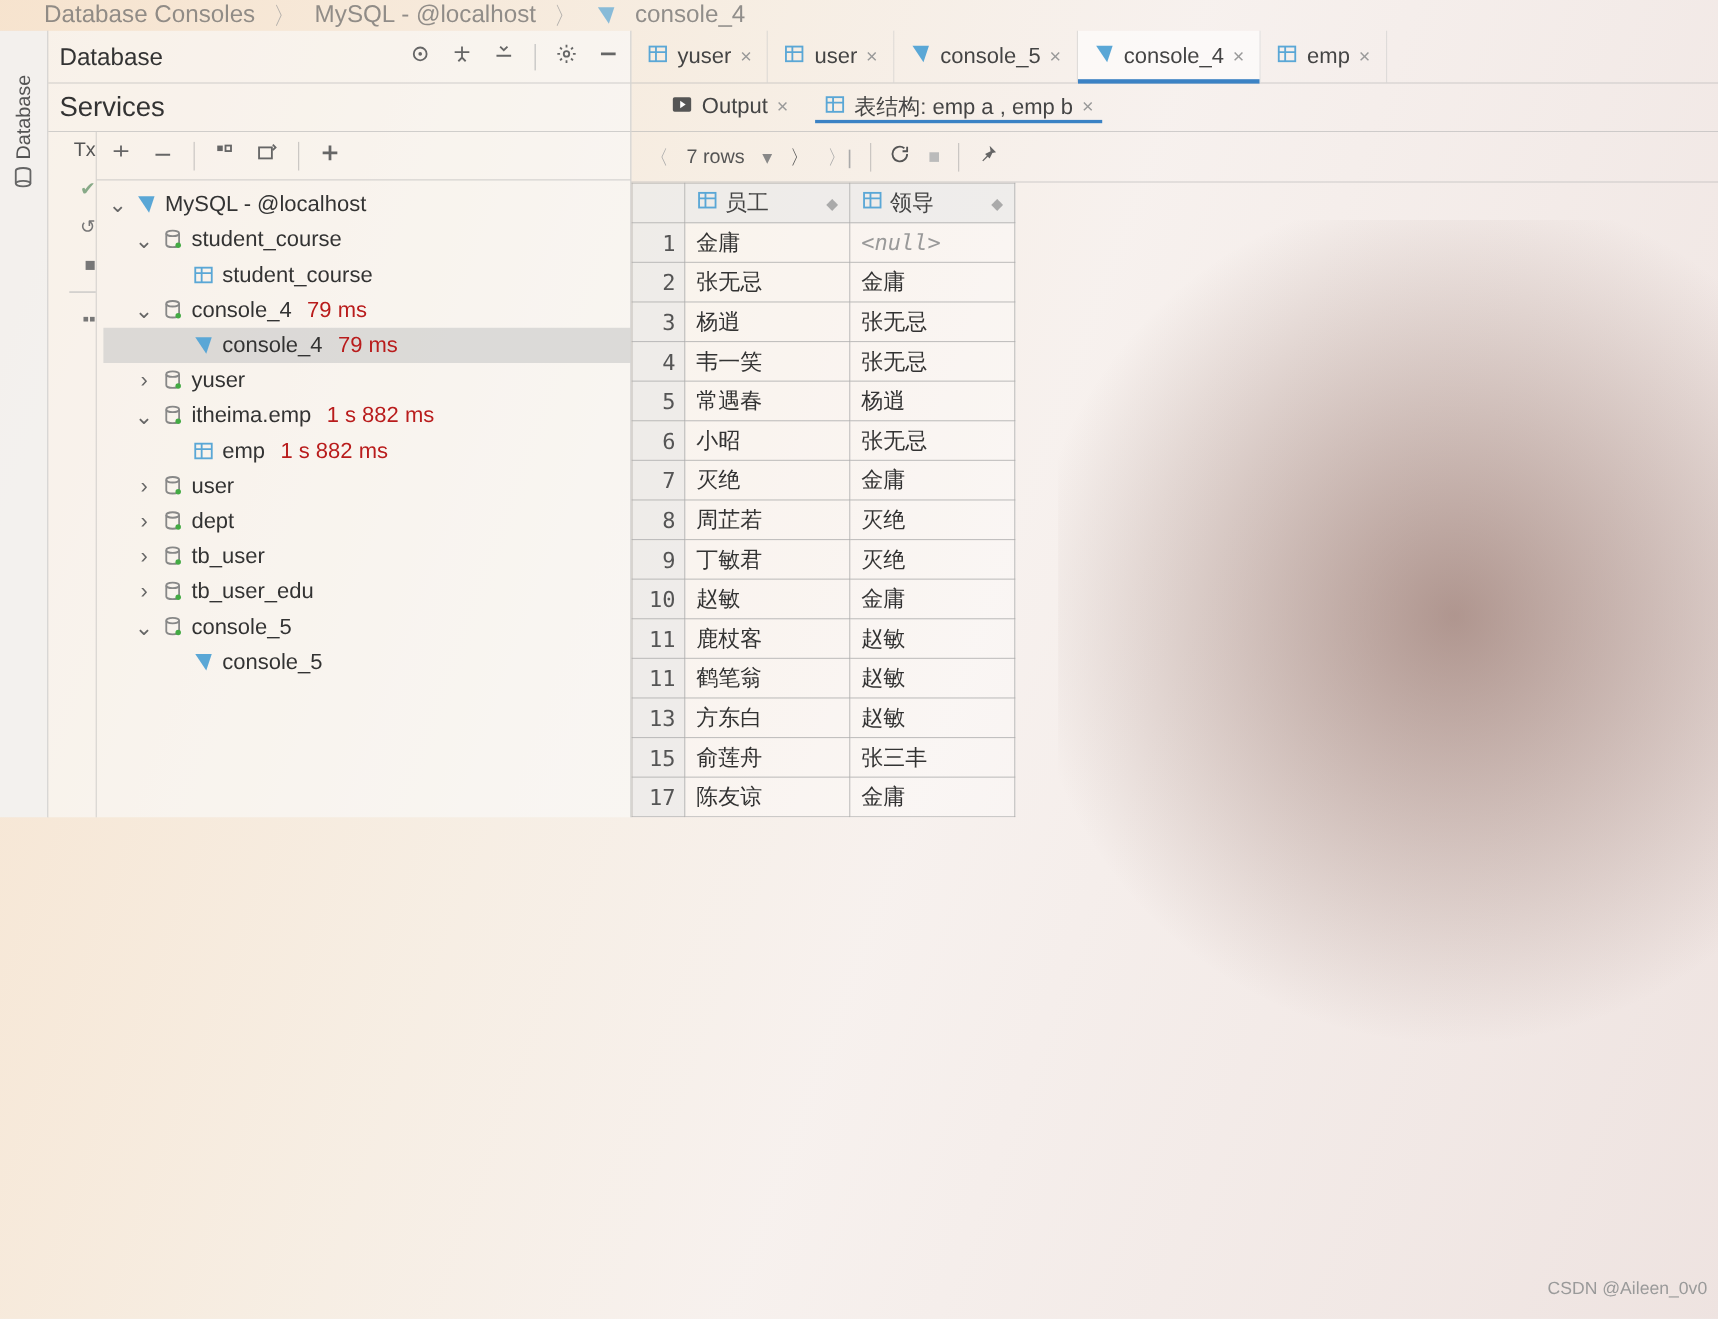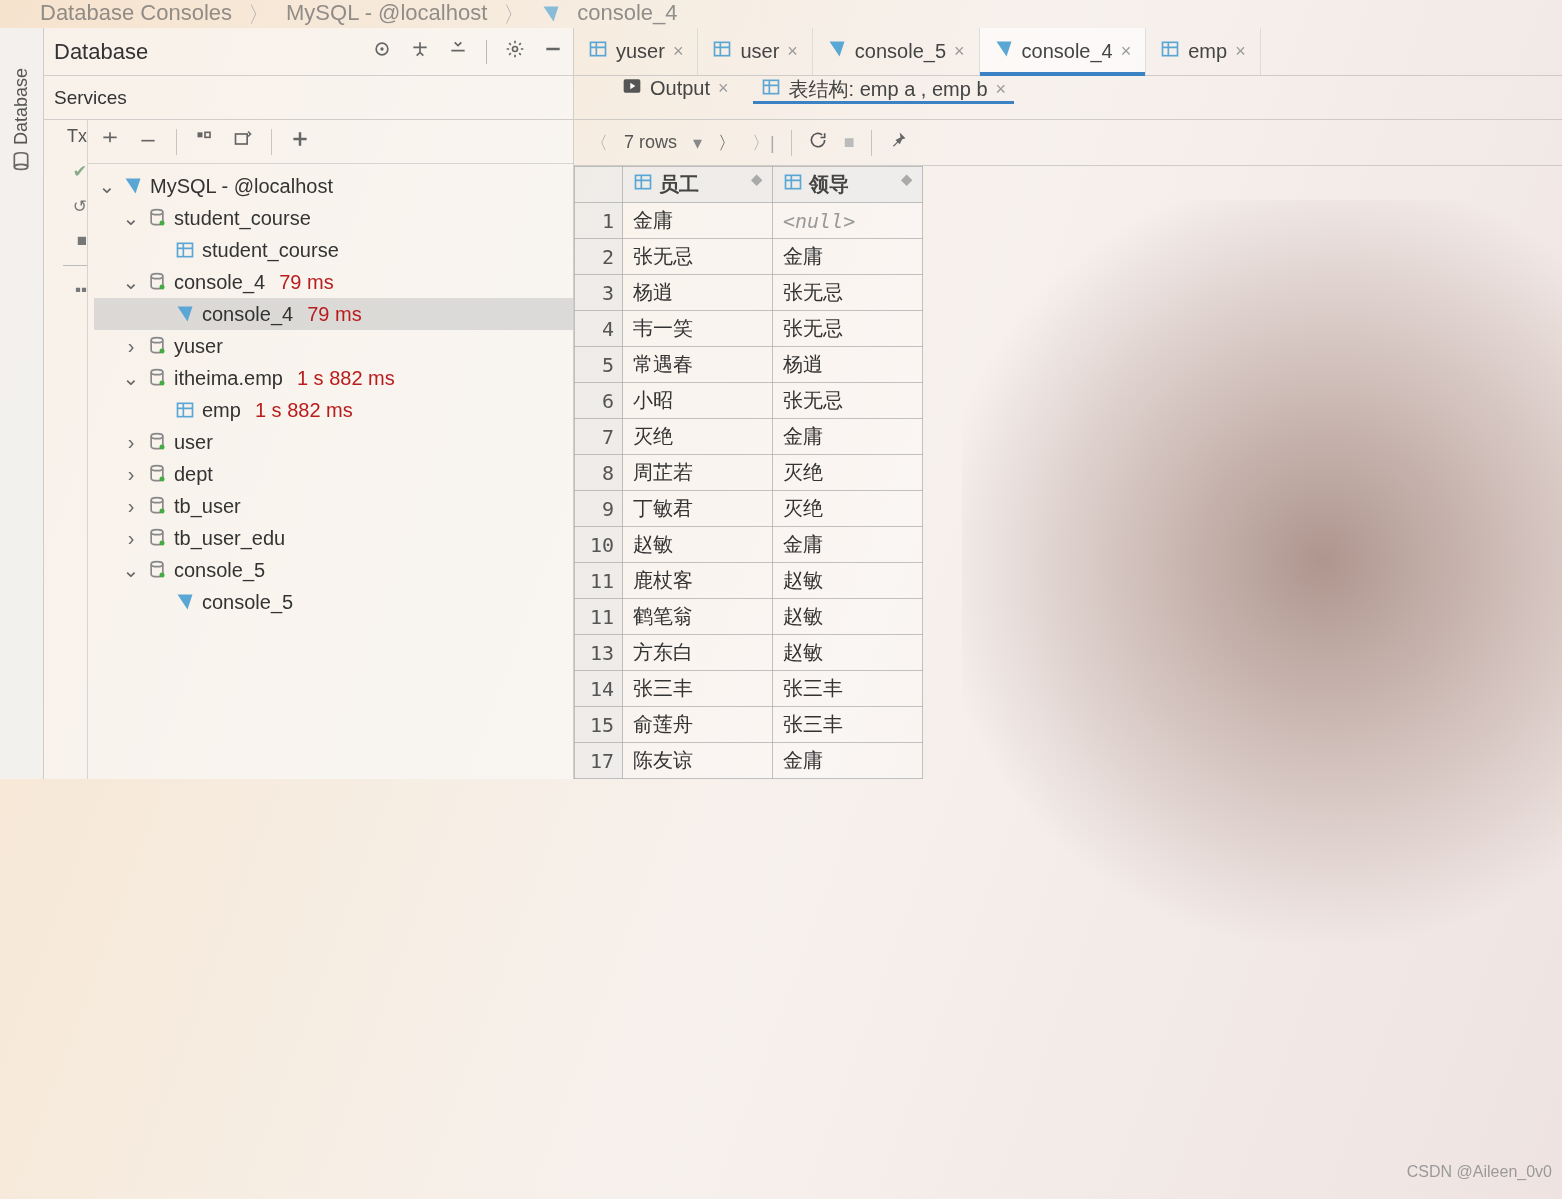--- a/index.html
+++ b/index.html
@@ -30,7 +30,7 @@
   .db-tools { display:flex; align-items:center; gap: 18px; color:#666; }
   .db-tools .ic { cursor:pointer; }
 
-  .services-header { height: 44px; border-bottom:1px solid rgba(180,180,180,0.6); display:flex; align-items:center; padding:0 10px; font-size:19px; }
+  .services-header { height: 44px; border-bottom:1px solid rgba(180,180,180,0.6); display:flex; align-items:center; padding:0 10px; font-size:25px; }
 
   .services-body { flex:1; display:flex; }
   .srv-rail { width:44px; border-right:1px solid rgba(180,180,180,0.5); display:flex; flex-direction:column; align-items:flex-end; padding-top:6px; gap:14px; color:#777; }

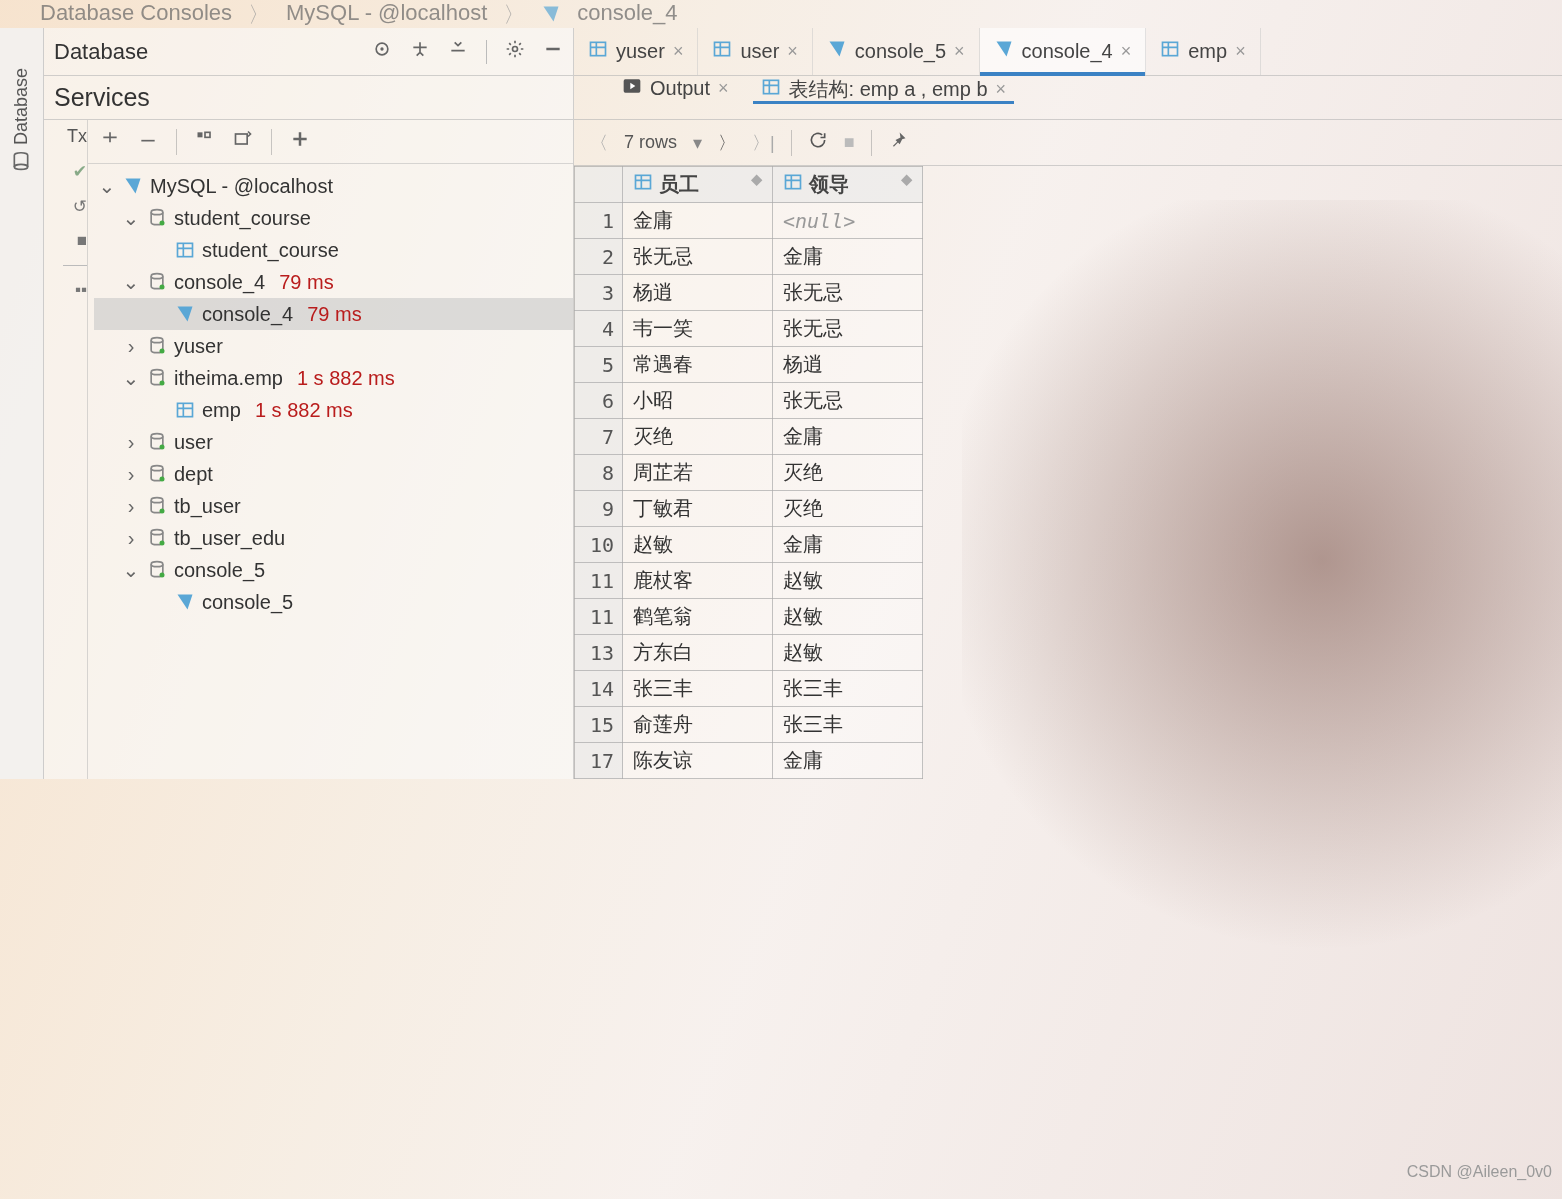--- a/index.html
+++ b/index.html
@@ -56,7 +56,7 @@
   .etab.active { background: rgba(255,255,255,0.6); }
   .etab.active::after { content:""; position:absolute; left:0; right:0; bottom:-1px; height:4px; background:#3b82c4; }
 
-  .result-tabs { height:44px; border-bottom:1px solid rgba(180,180,180,0.6); display:flex; align-items:flex-start; padding-left:32px; }
+  .result-tabs { height:44px; border-bottom:1px solid rgba(180,180,180,0.6); display:flex; align-items:center; padding-left:20px; }
   .rtab { display:flex; align-items:center; gap:8px; padding:0 16px; font-size:20px; color:#444; position:relative; }
   .rtab .close { color:#999; font-size:18px; }
   .rtab.active::after { content:""; position:absolute; left:8px; right:8px; bottom:-1px; height:3px; background:#3b82c4; }

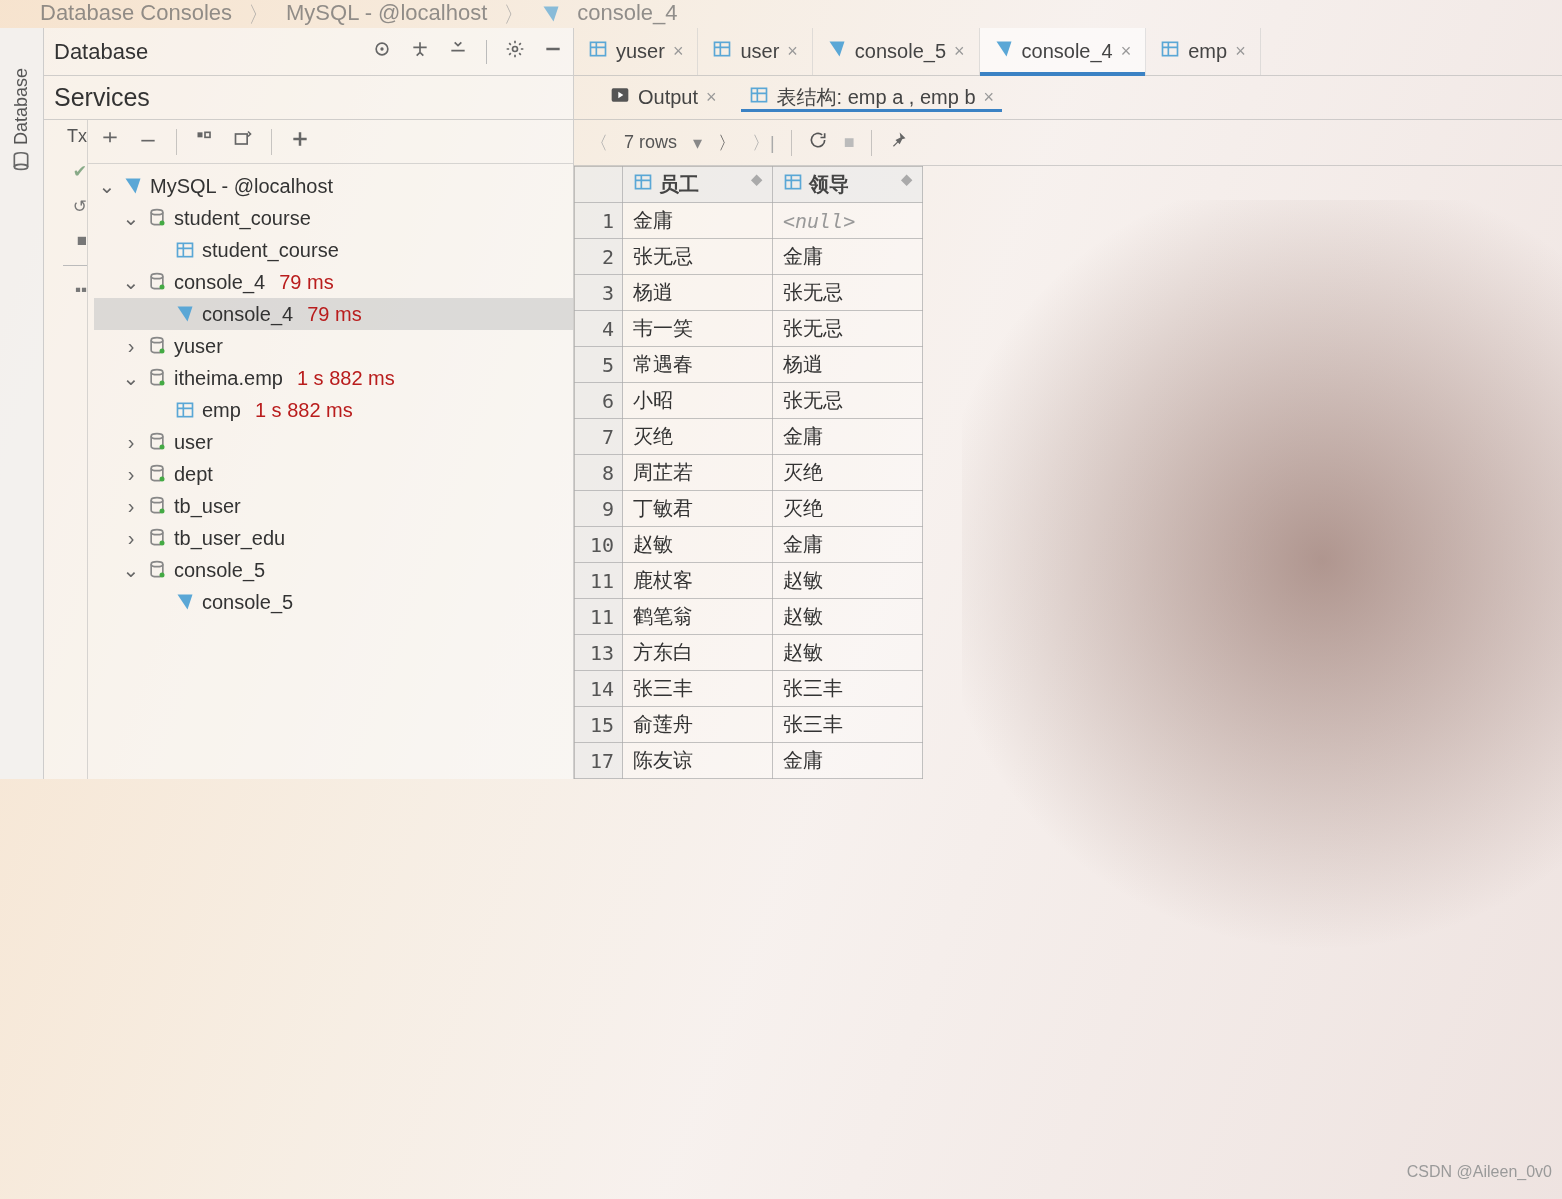--- a/index.html
+++ b/index.html
@@ -72,7 +72,7 @@
   table.grid th, table.grid td { border:1px solid rgba(170,170,170,0.7); padding:4px 10px; text-align:left; height:36px; background: rgba(255,255,255,0.35); }
   table.grid th { background: rgba(235,235,235,0.7); font-weight:normal; color:#444; }
   table.grid th.rownum, table.grid td.rownum { width:48px; text-align:right; font-family: "Consolas", monospace; color:#555; background: rgba(235,235,235,0.7); padding-right:8px; }
-  table.grid th .colhdr { display:flex; align-items:flex-start; justify-content:space-between; gap:10px;font-weight:bold; }
+  table.grid th .colhdr { display:flex; align-items:center; justify-content:space-between; gap:10px; }
   table.grid th .sort { color:#aaa; font-size:14px; }
   .null { color:#999; font-style:italic; font-family:"Consolas",monospace; }
   td.c1 { width:150px; }

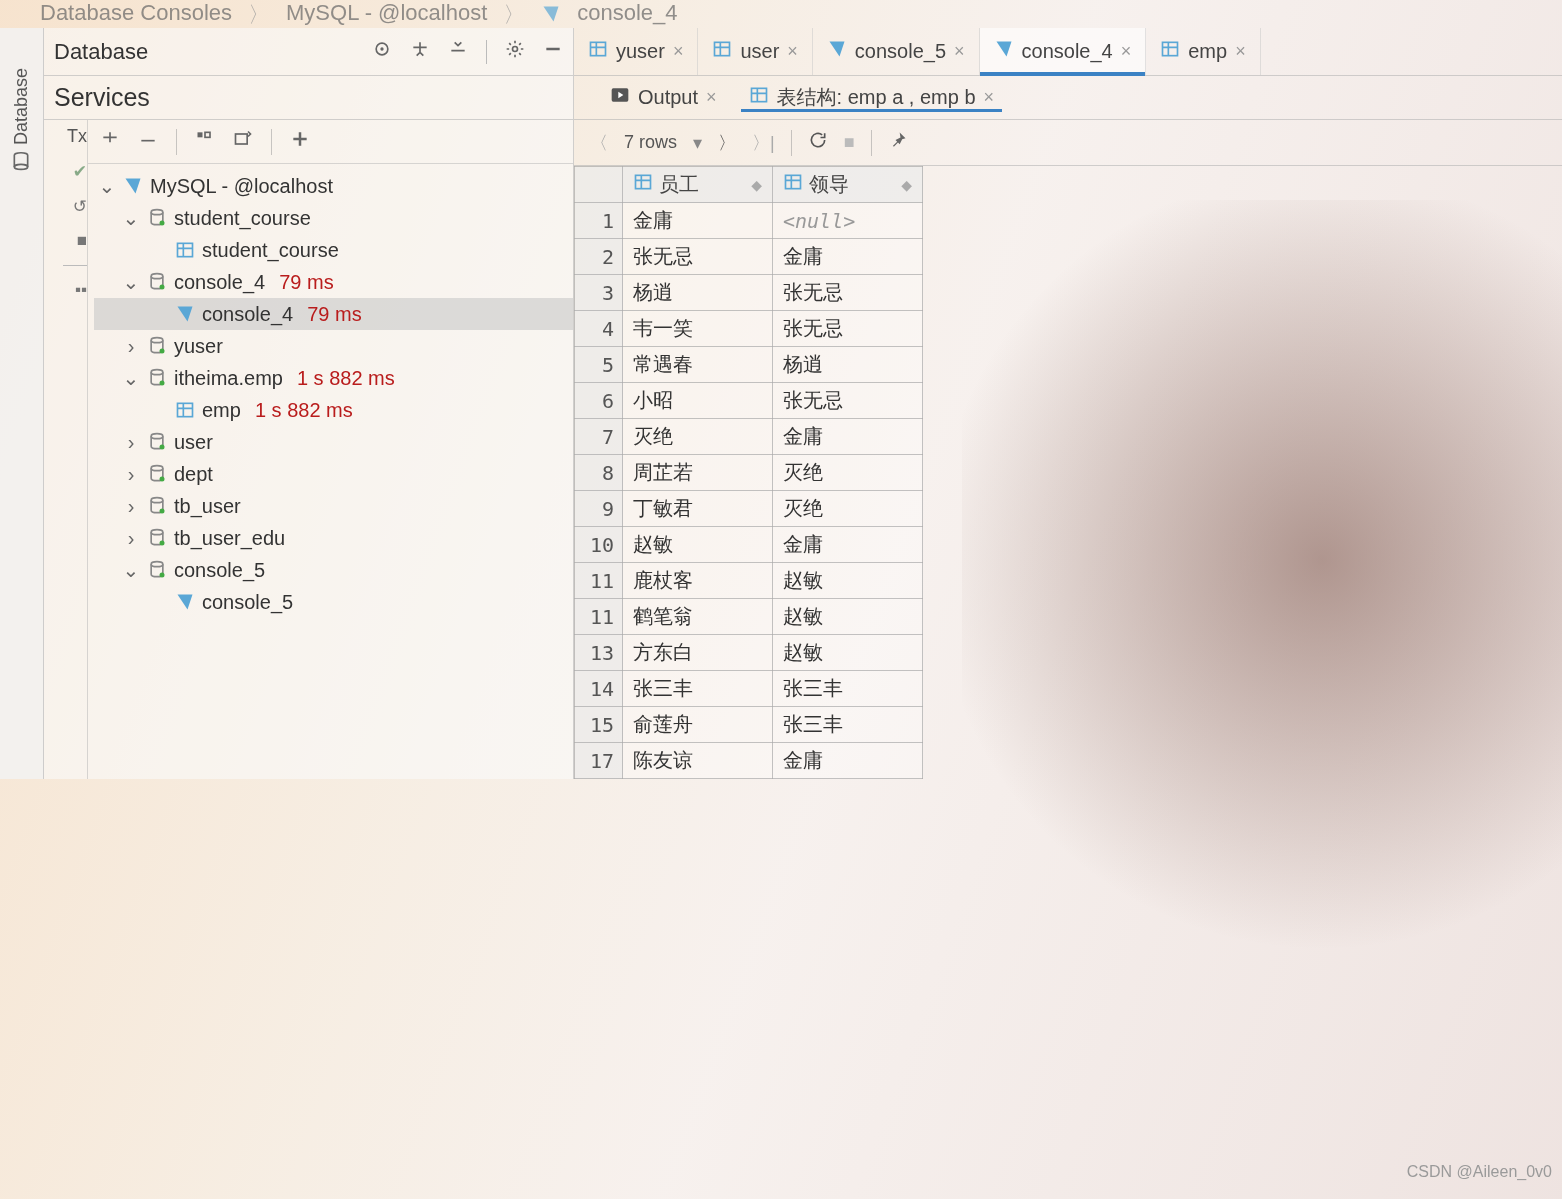--- a/index.html
+++ b/index.html
@@ -507,11 +507,6 @@
                 <td class="c2">赵敏</td>
               </tr>
               <tr>
-                <td class="rownum">14</td>
-                <td class="c1">张三丰</td>
-                <td class="c2">张三丰</td>
-              </tr>
-              <tr>
                 <td class="rownum">15</td>
                 <td class="c1">俞莲舟</td>
                 <td class="c2">张三丰</td>

